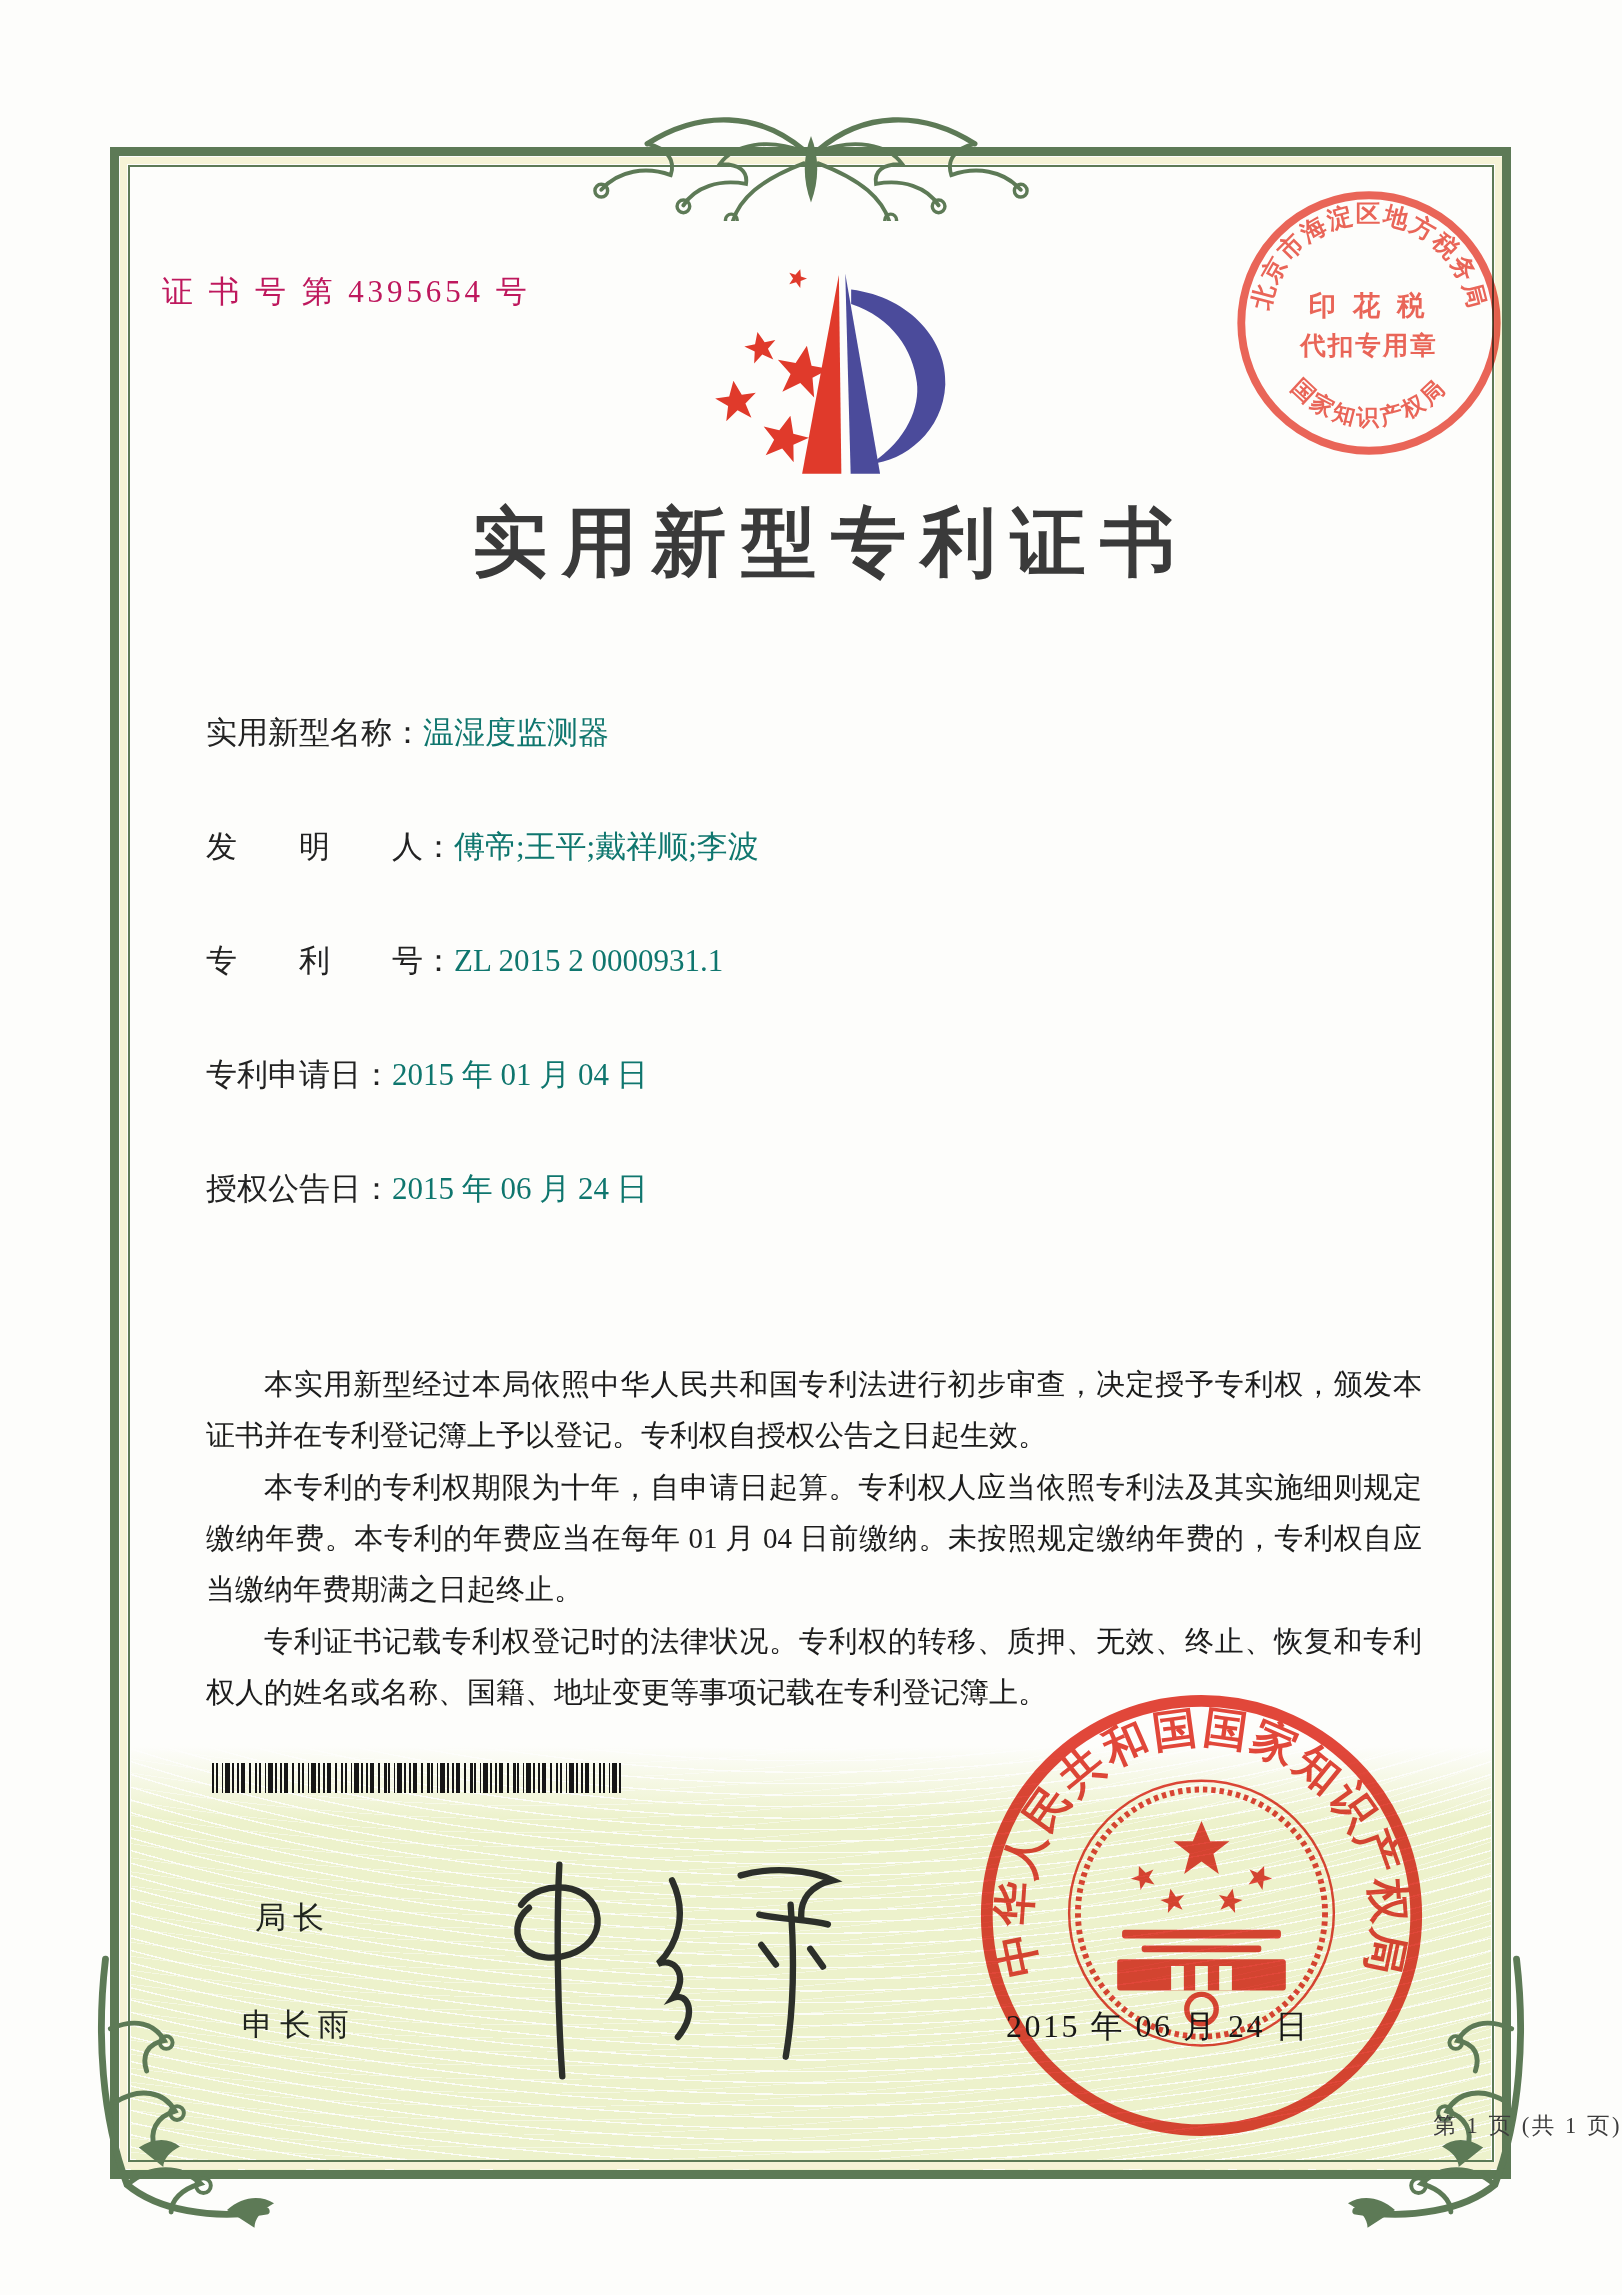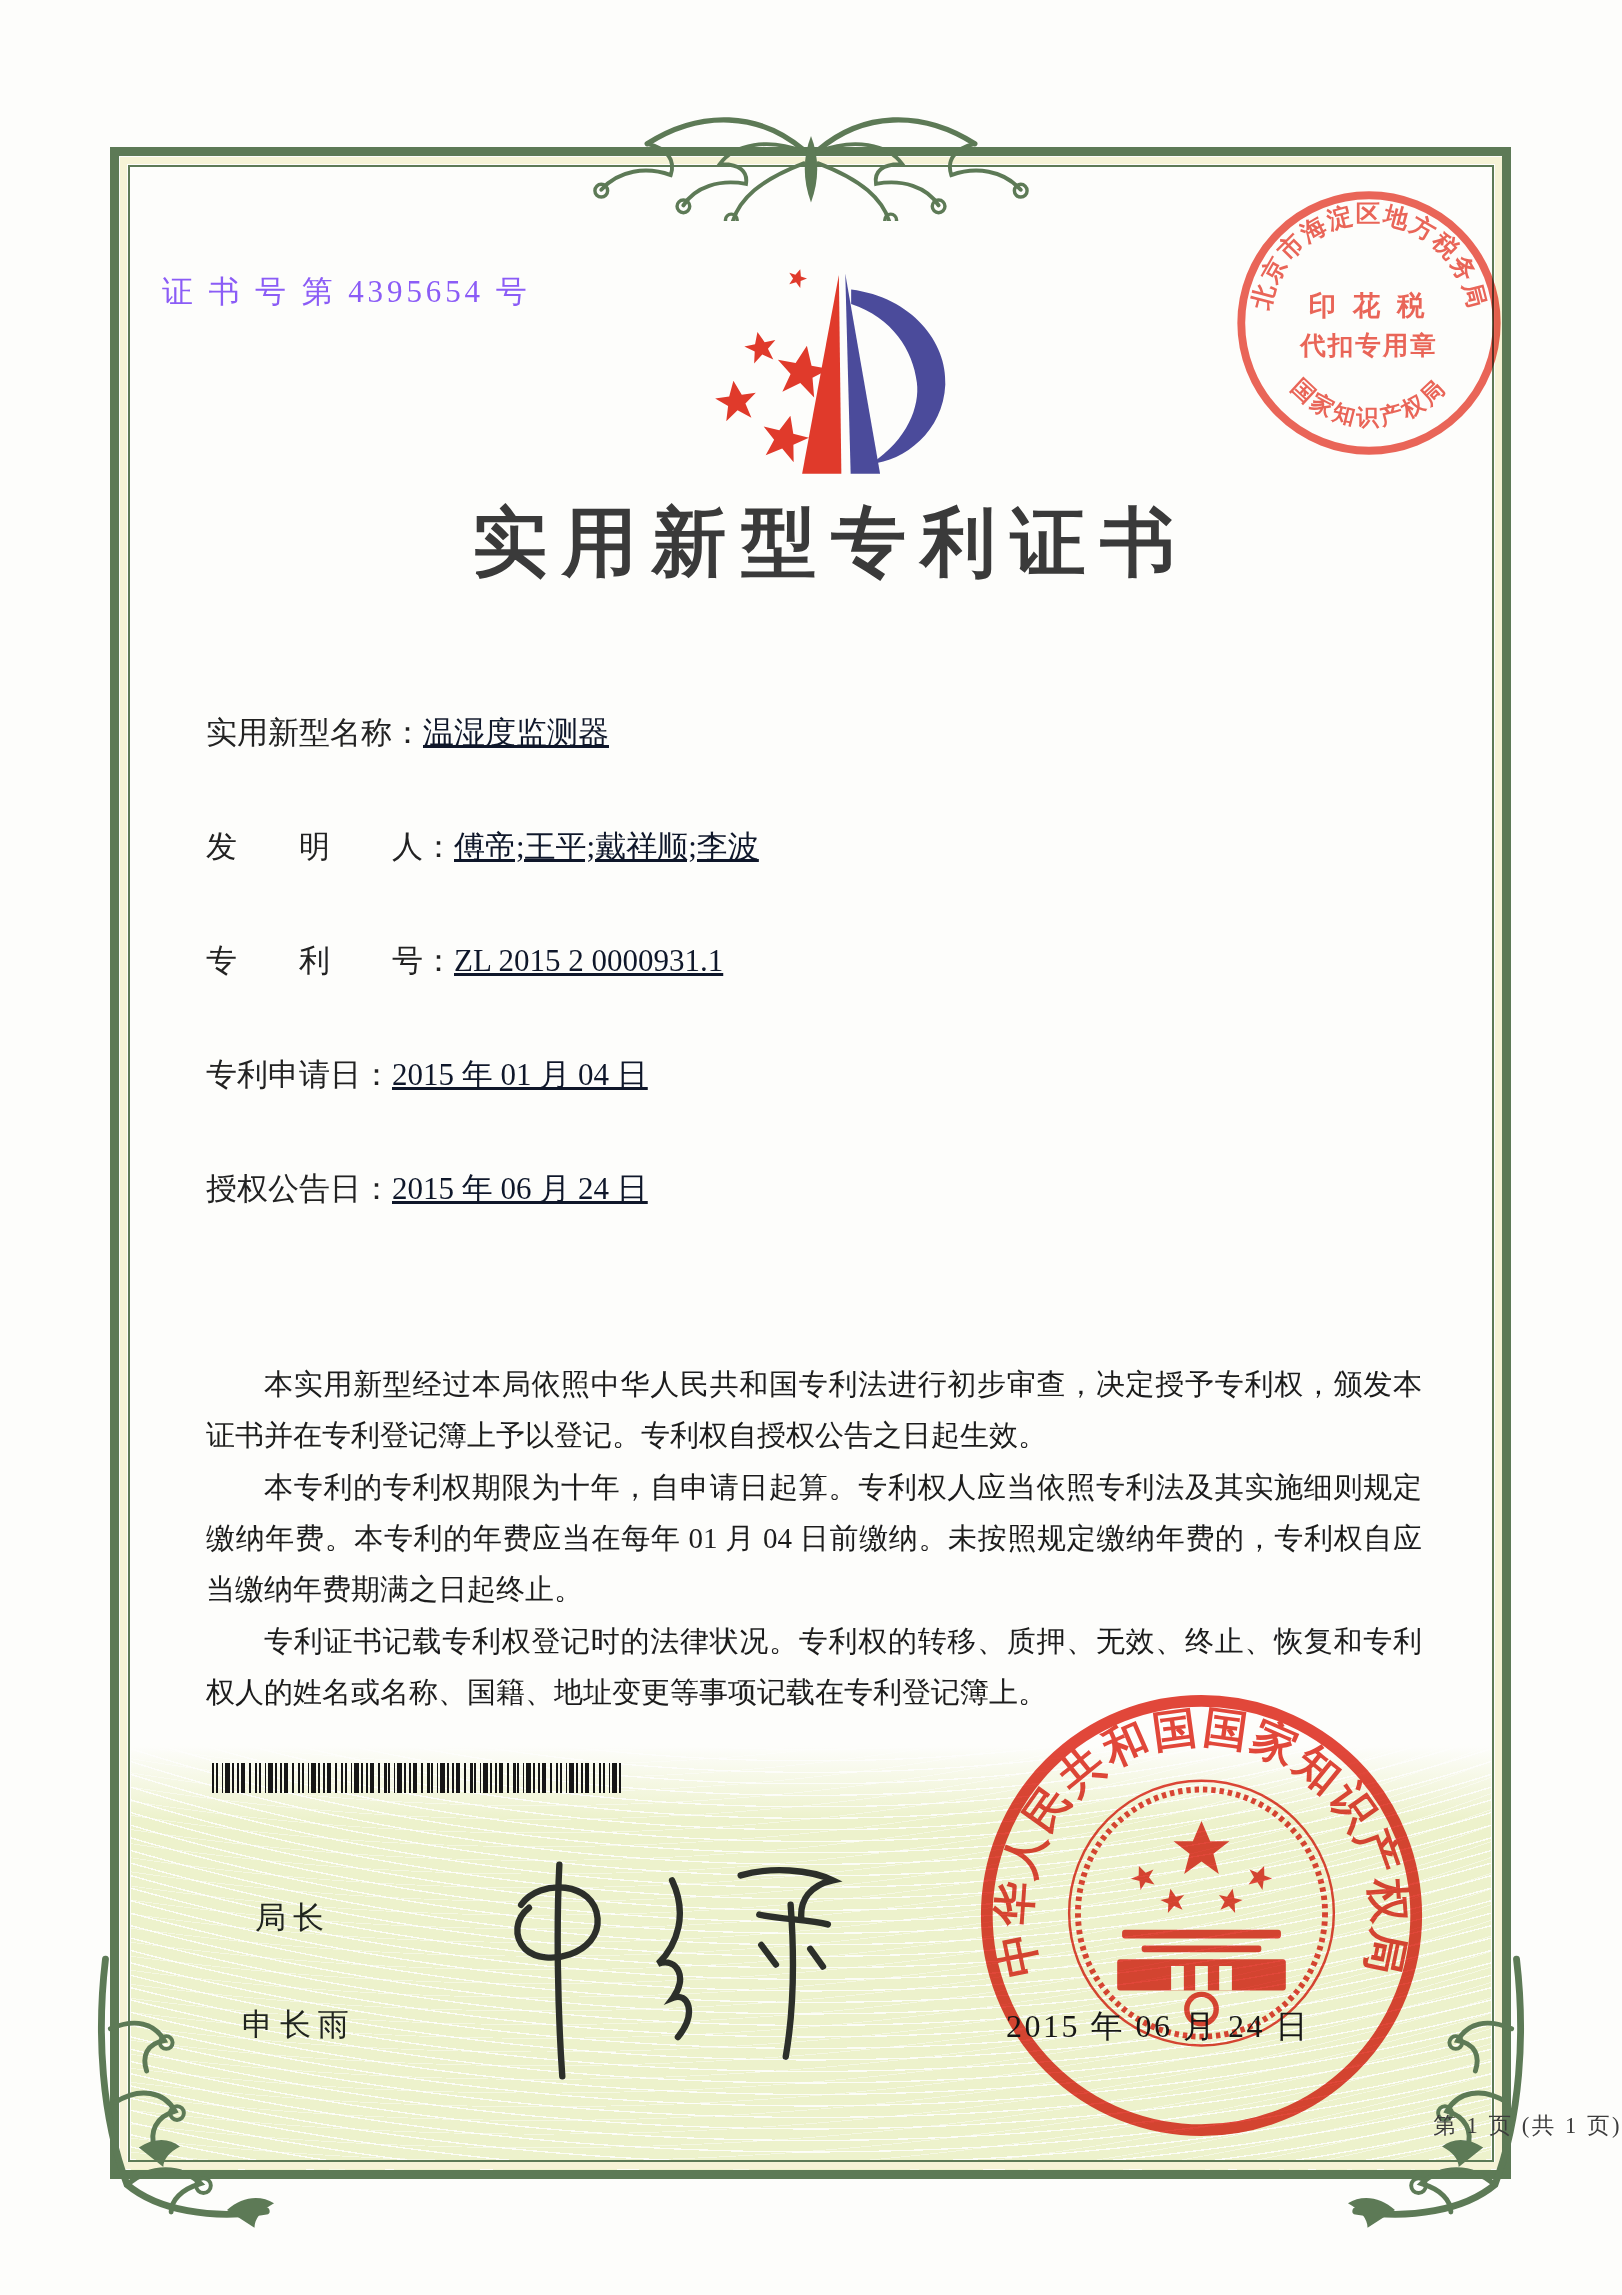--- a/index.html
+++ b/index.html
@@ -36,7 +36,7 @@
   
   .cert-no{
     position:absolute;left:162px;top:271px;
-    font-size:31px;letter-spacing:3.9px;color:#8b5cf6;z-index:2;white-space:pre;
+    font-size:31px;letter-spacing:3.9px;color:#be185d;z-index:2;white-space:pre;
   }
   .doc-title{
     position:absolute;left:0;top:493px;width:100%;

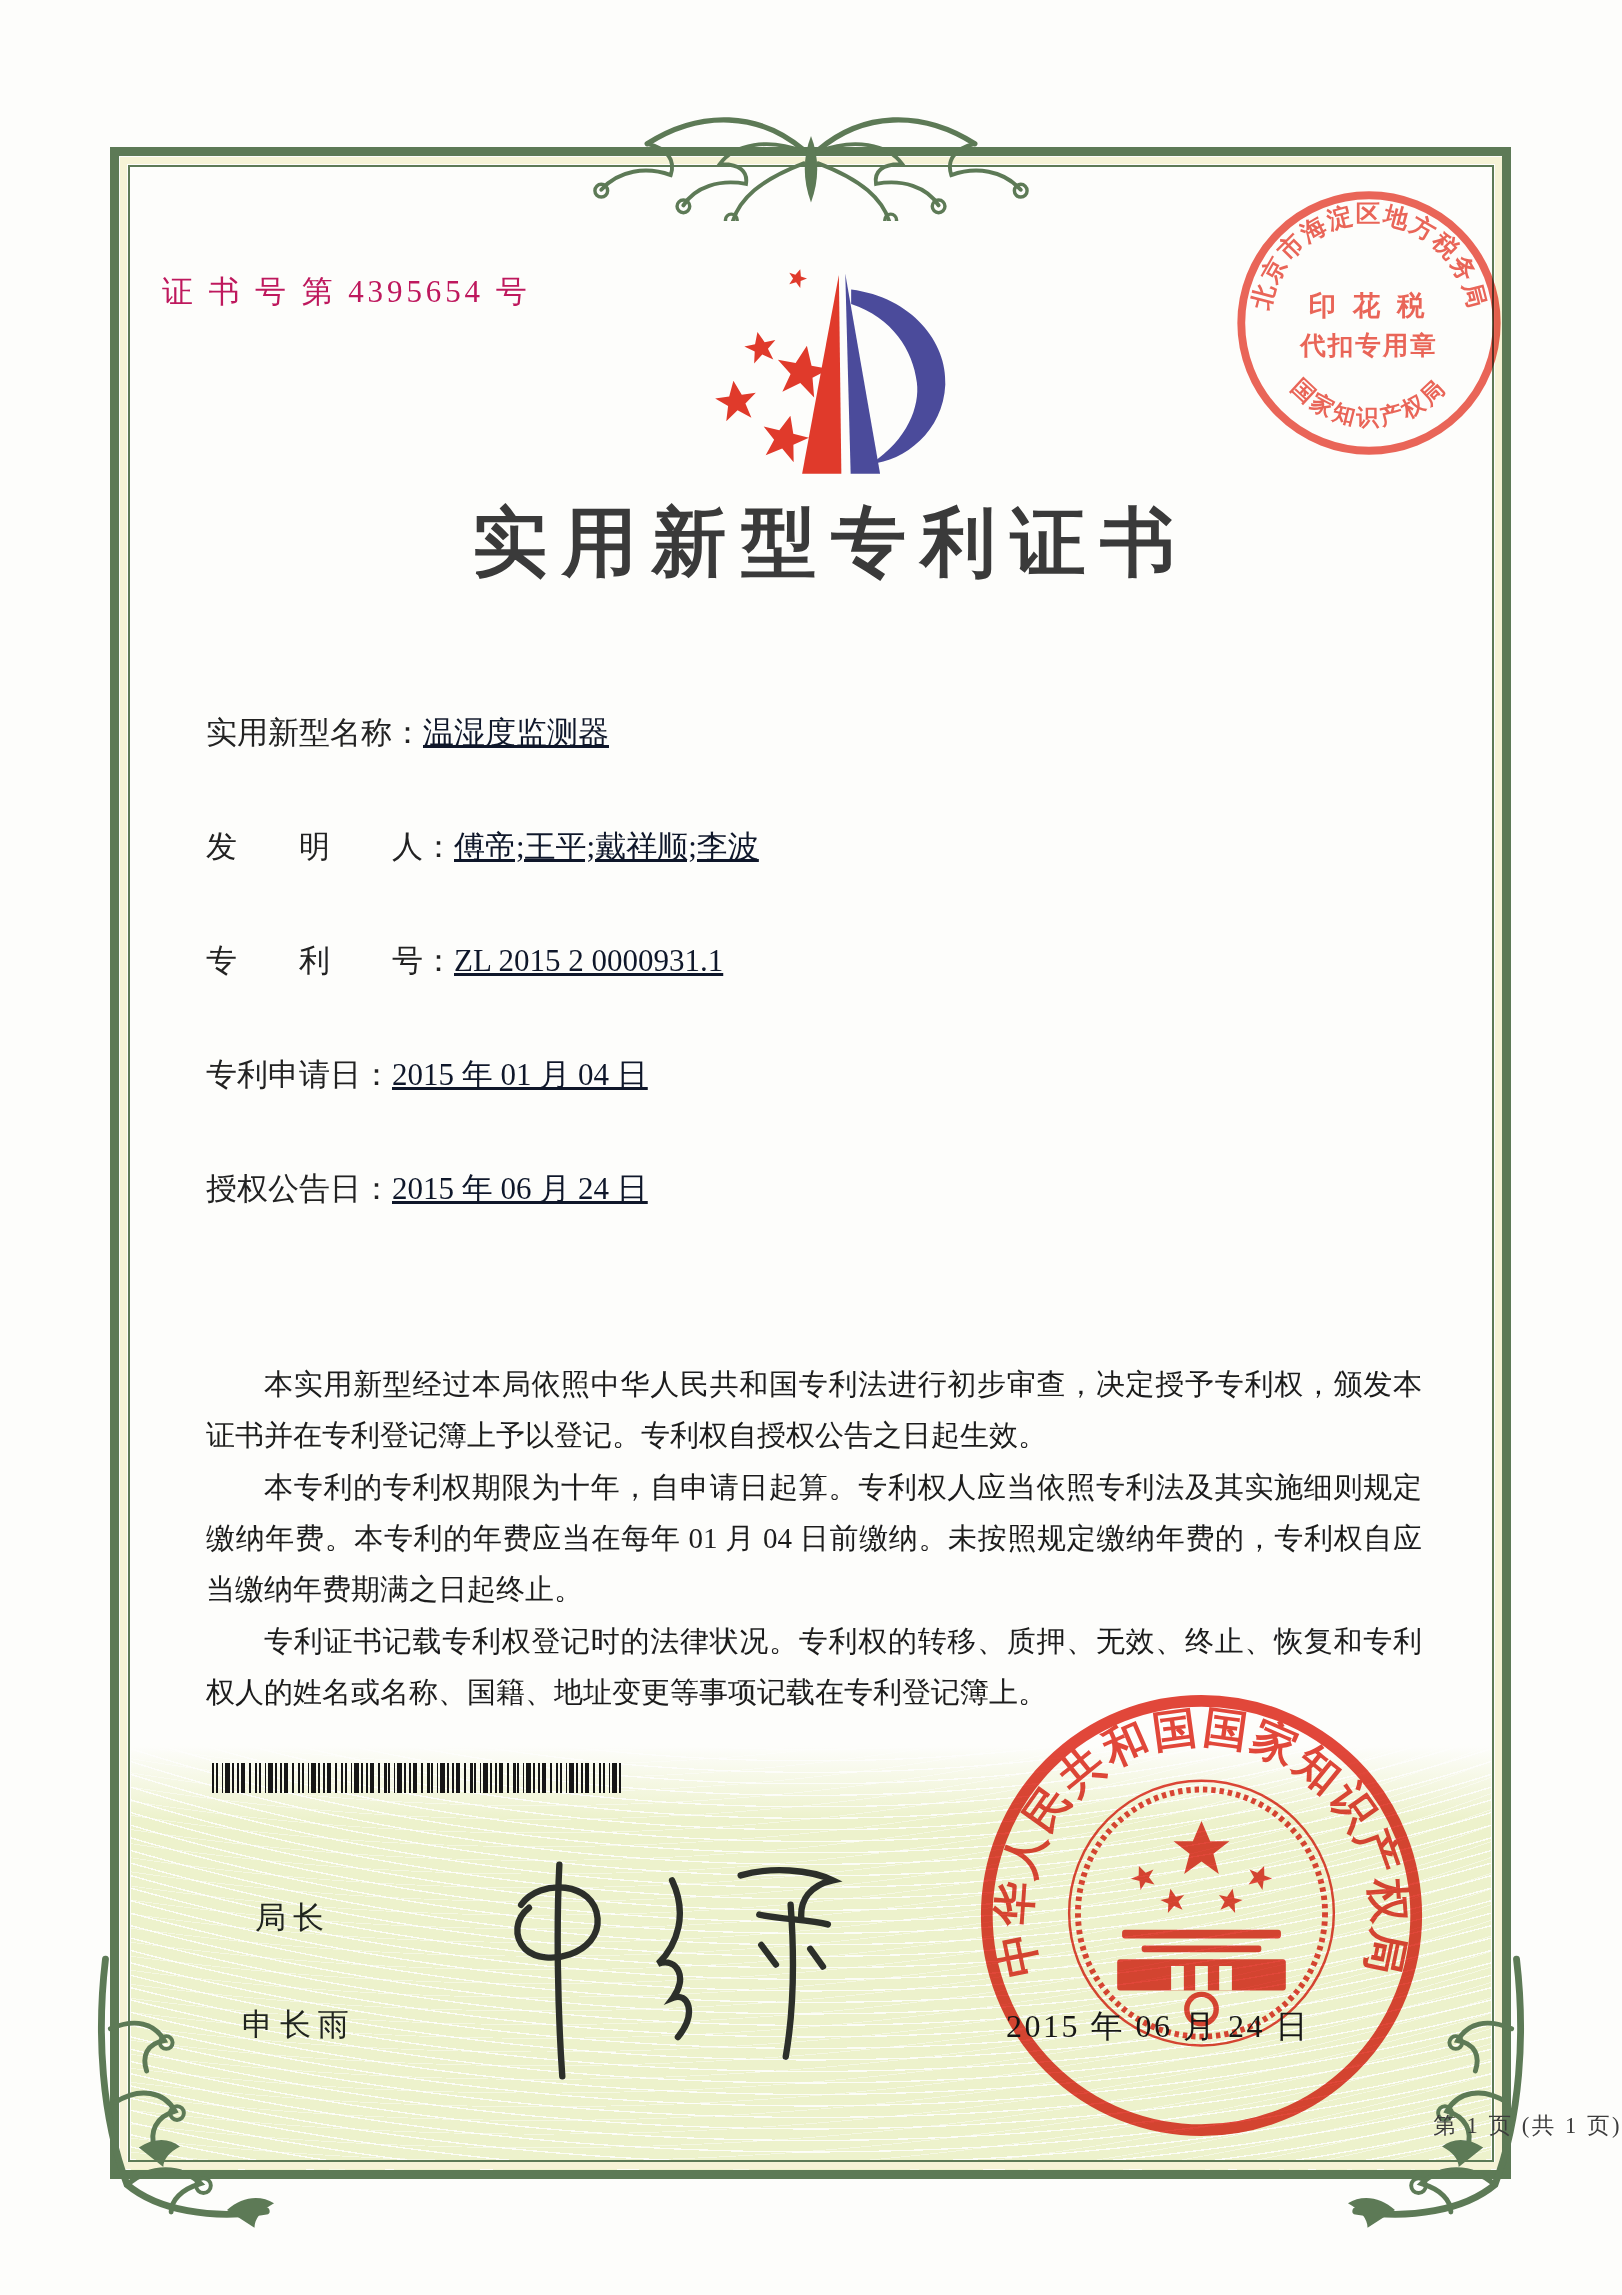--- a/index.html
+++ b/index.html
@@ -46,7 +46,7 @@
   .fields{position:absolute;left:206px;top:712px;z-index:2;}
   .field-row{height:114px;font-size:31px;white-space:pre;}
   .field-row .lbl{display:inline-block;color:#222;text-align:right;}
-  .field-row .val{color:#0f172a;text-decoration:underline;}
+  .field-row .val{color:#0f766e;}
   .body-text{
     position:absolute;left:206px;top:1359px;width:1216px;z-index:2;
     font-size:29px;line-height:1.77;color:#1c1c1c;

